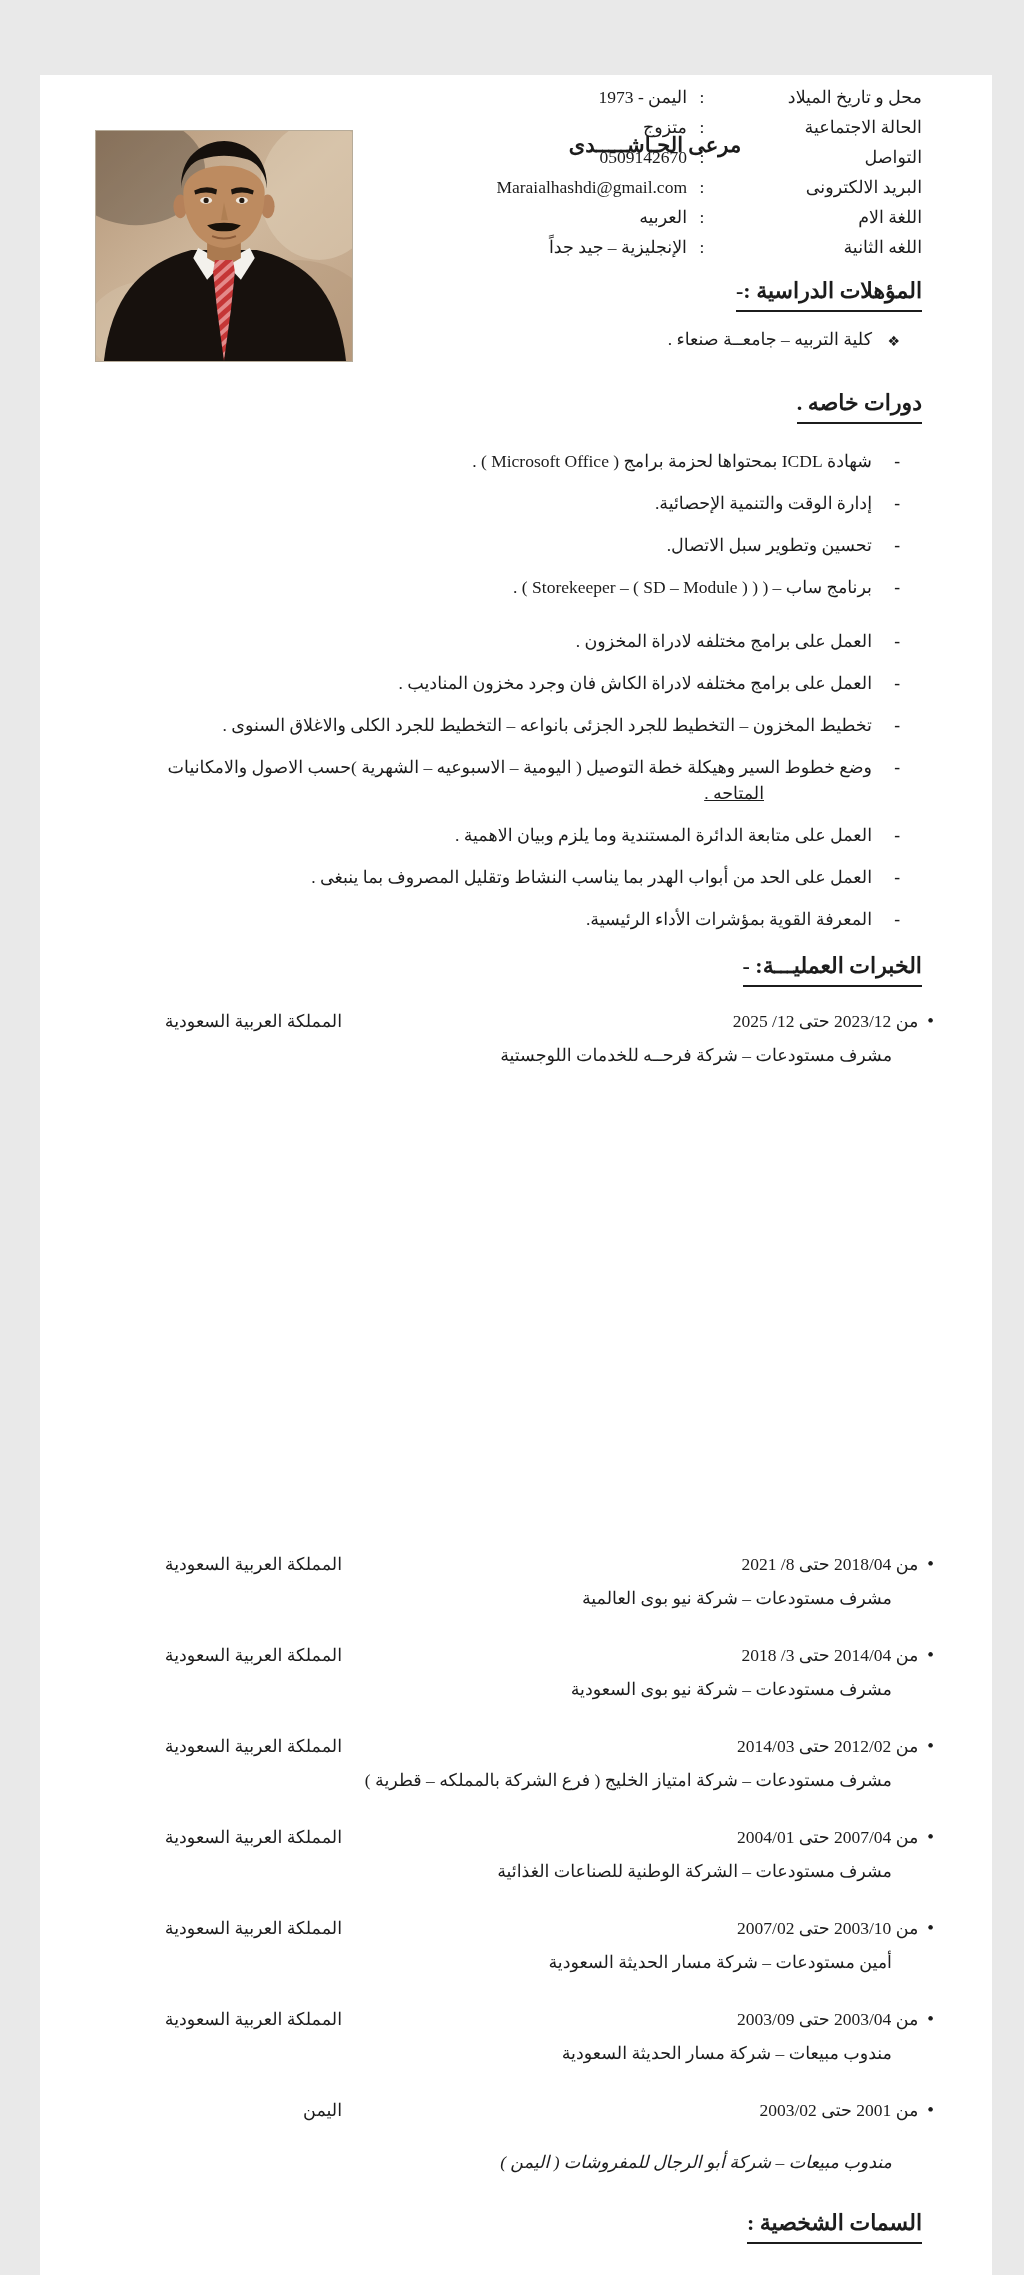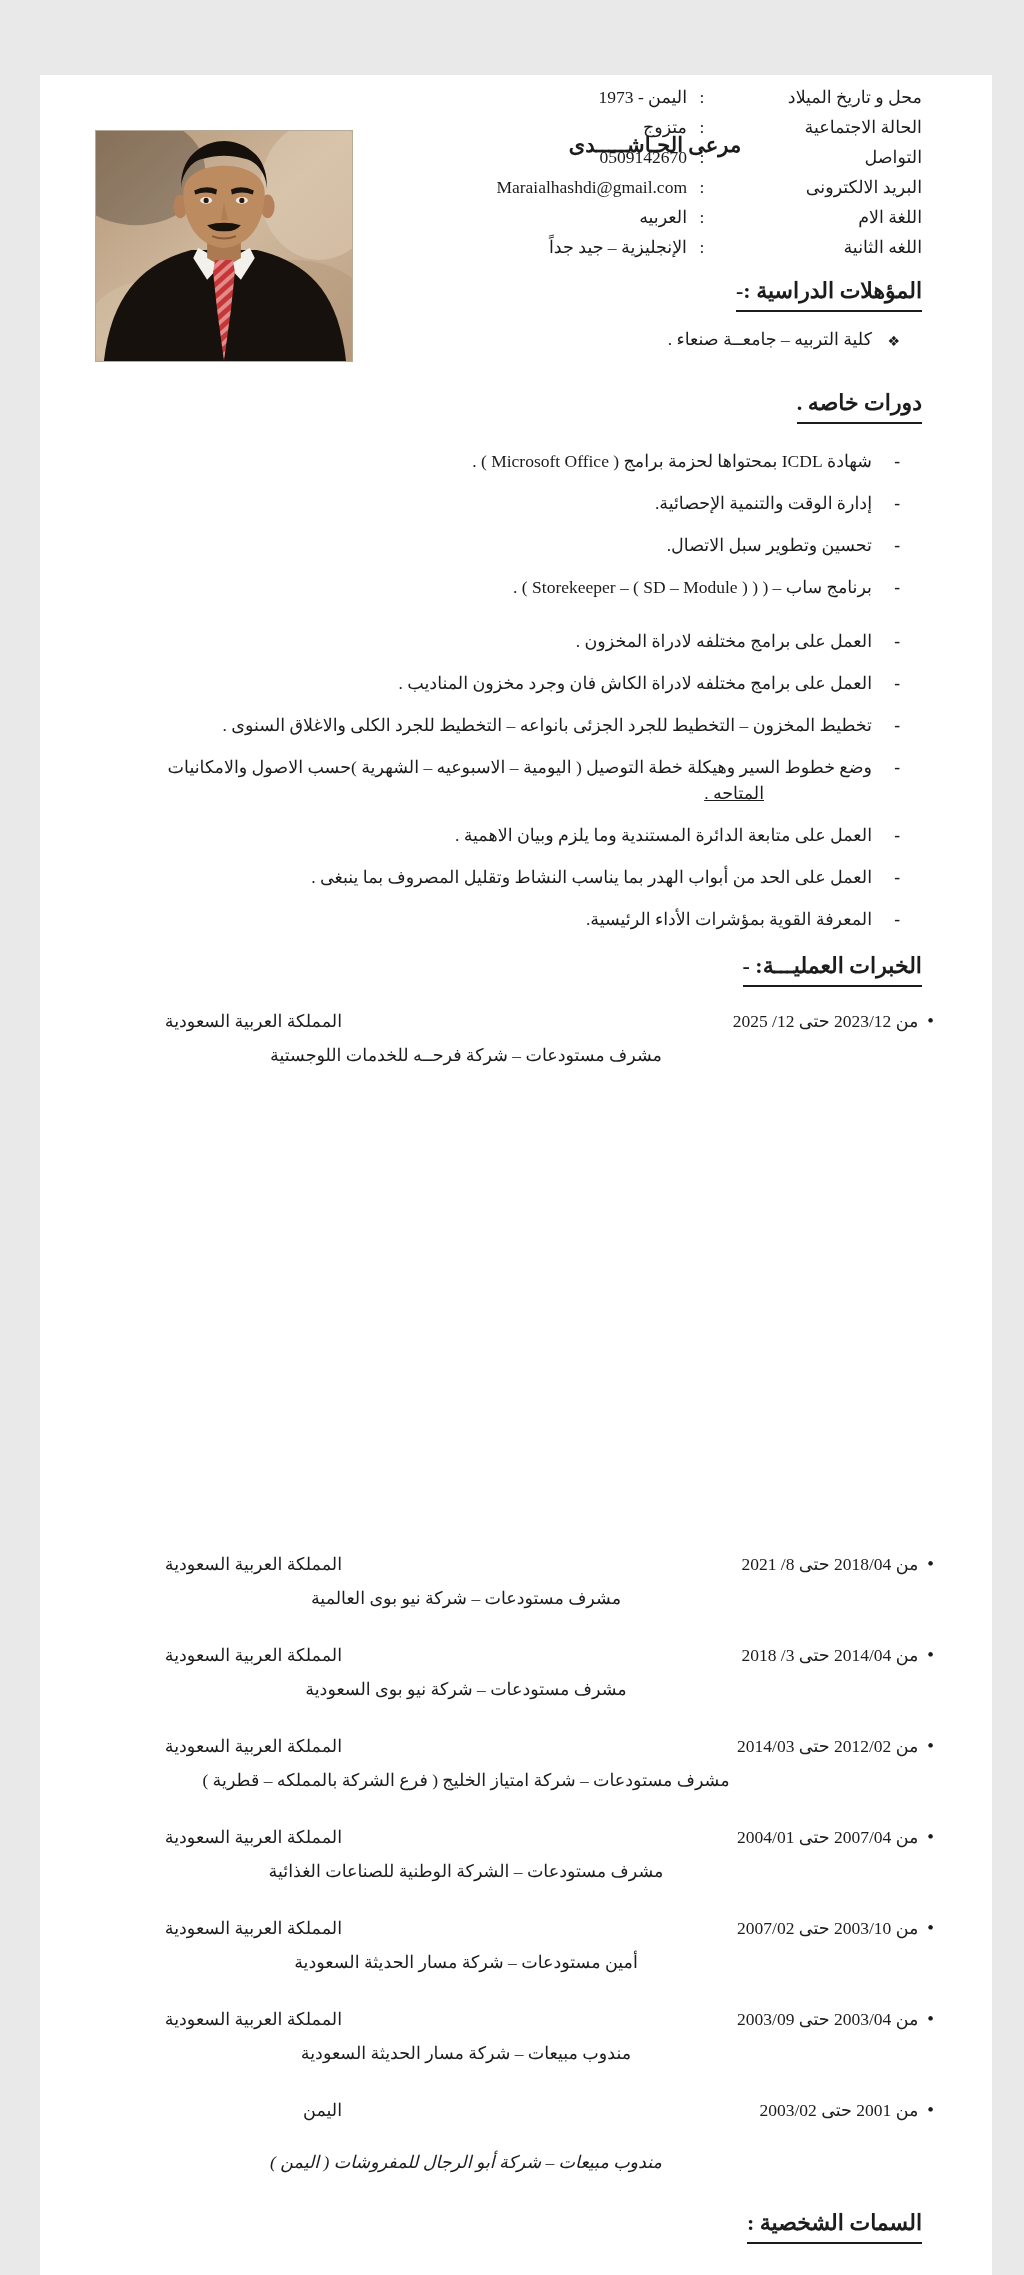--- a/index.html
+++ b/index.html
@@ -57,7 +57,7 @@
   .exp-period{display:flex;align-items:baseline;gap:9px;}
   .exp-period .bul{font-size:19px;line-height:24px;}
   .exp-loc{width:240px;flex:none;text-align:right;margin-left:62px;}
-  .exp-role{text-align:center;padding-right:100px;margin-top:10px;
+  .exp-role{text-align:right;padding-right:100px;margin-top:10px;
             font-size:17.5px;line-height:24px;}
   #exp0{margin-top:22px;}
   .p2pad{padding-top:100px;}

